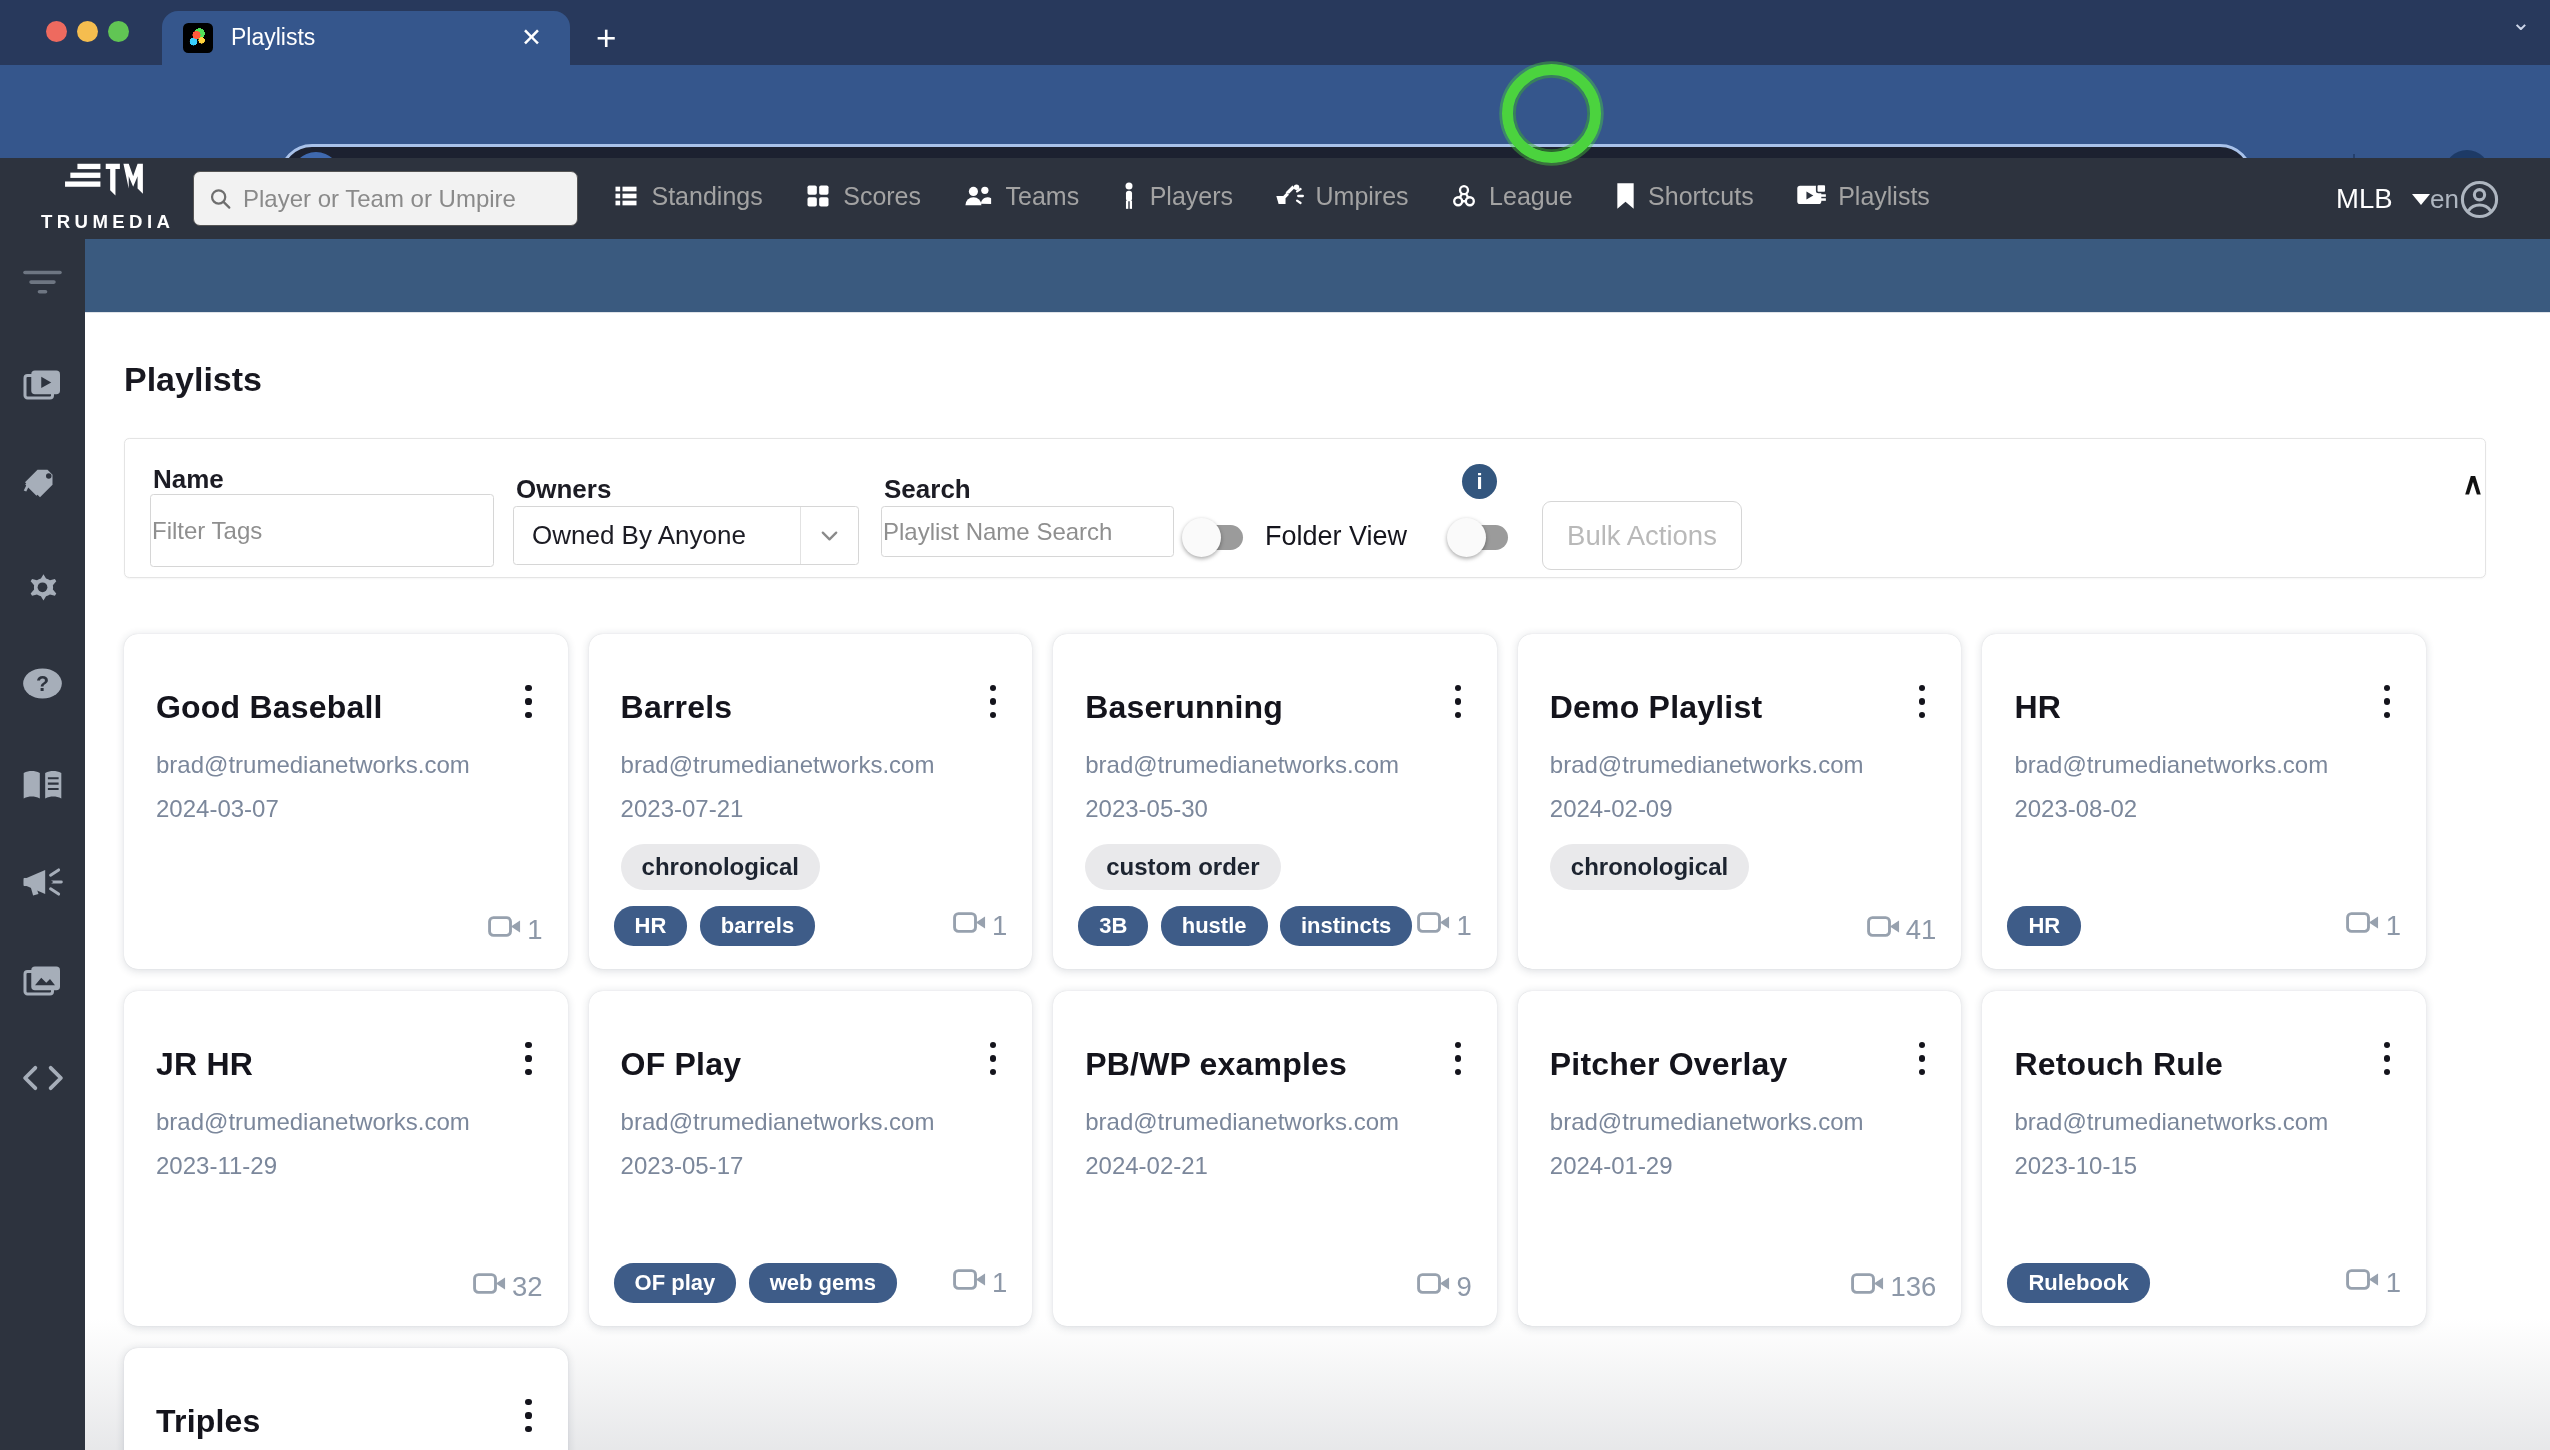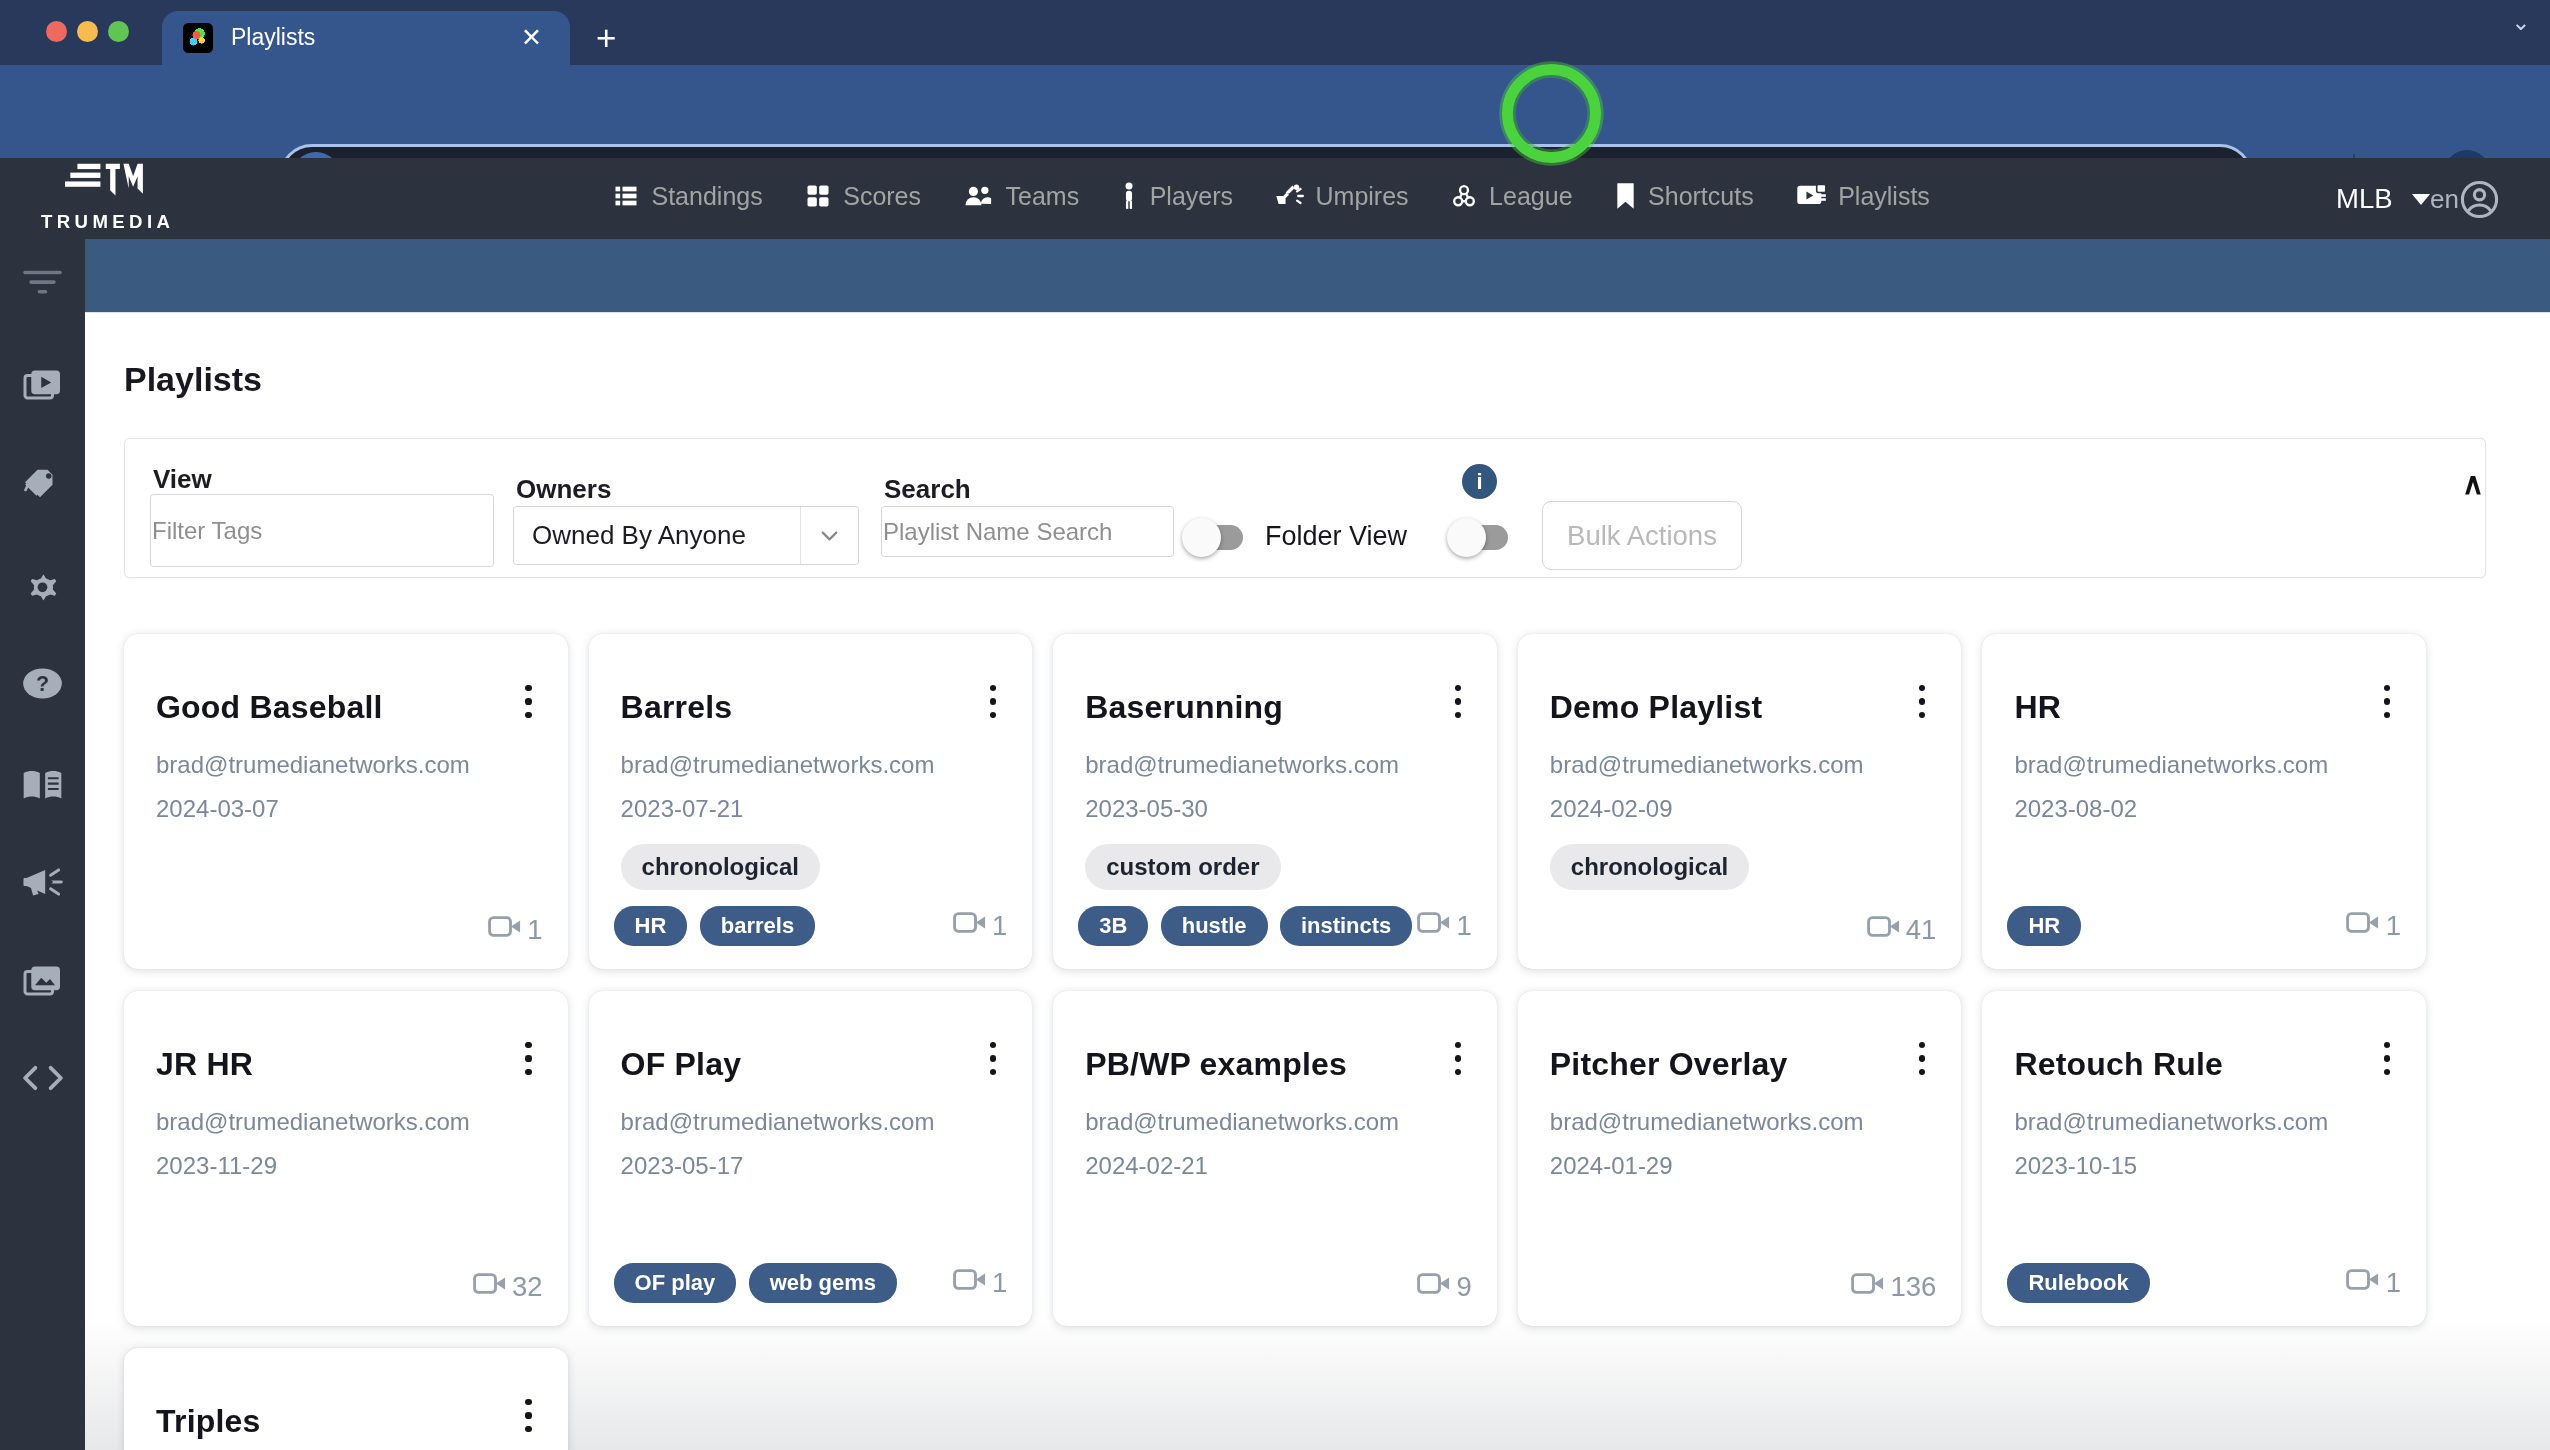--- a/index.html
+++ b/index.html
@@ -193,6 +193,13 @@
     </svg>
     <div class="logo-word">TRUMEDIA</div>
   </div>
+  <div class="nav-search">
+    <svg width="27" height="27" viewBox="0 0 24 24">
+      <circle cx="10.5" cy="10.5" r="6.5" fill="none" stroke="#6e6e6e" stroke-width="2.2"></circle>
+      <path d="M15.3 15.3 21 21" stroke="#6e6e6e" stroke-width="2.2" stroke-linecap="round"></path>
+    </svg>
+    <input type="text" placeholder="Player or Team or Umpire" style="">
+  </div>
   <div class="nav-items">
       <div class="nav-item">
         <span><svg width="28" height="28" viewBox="0 0 24 24">

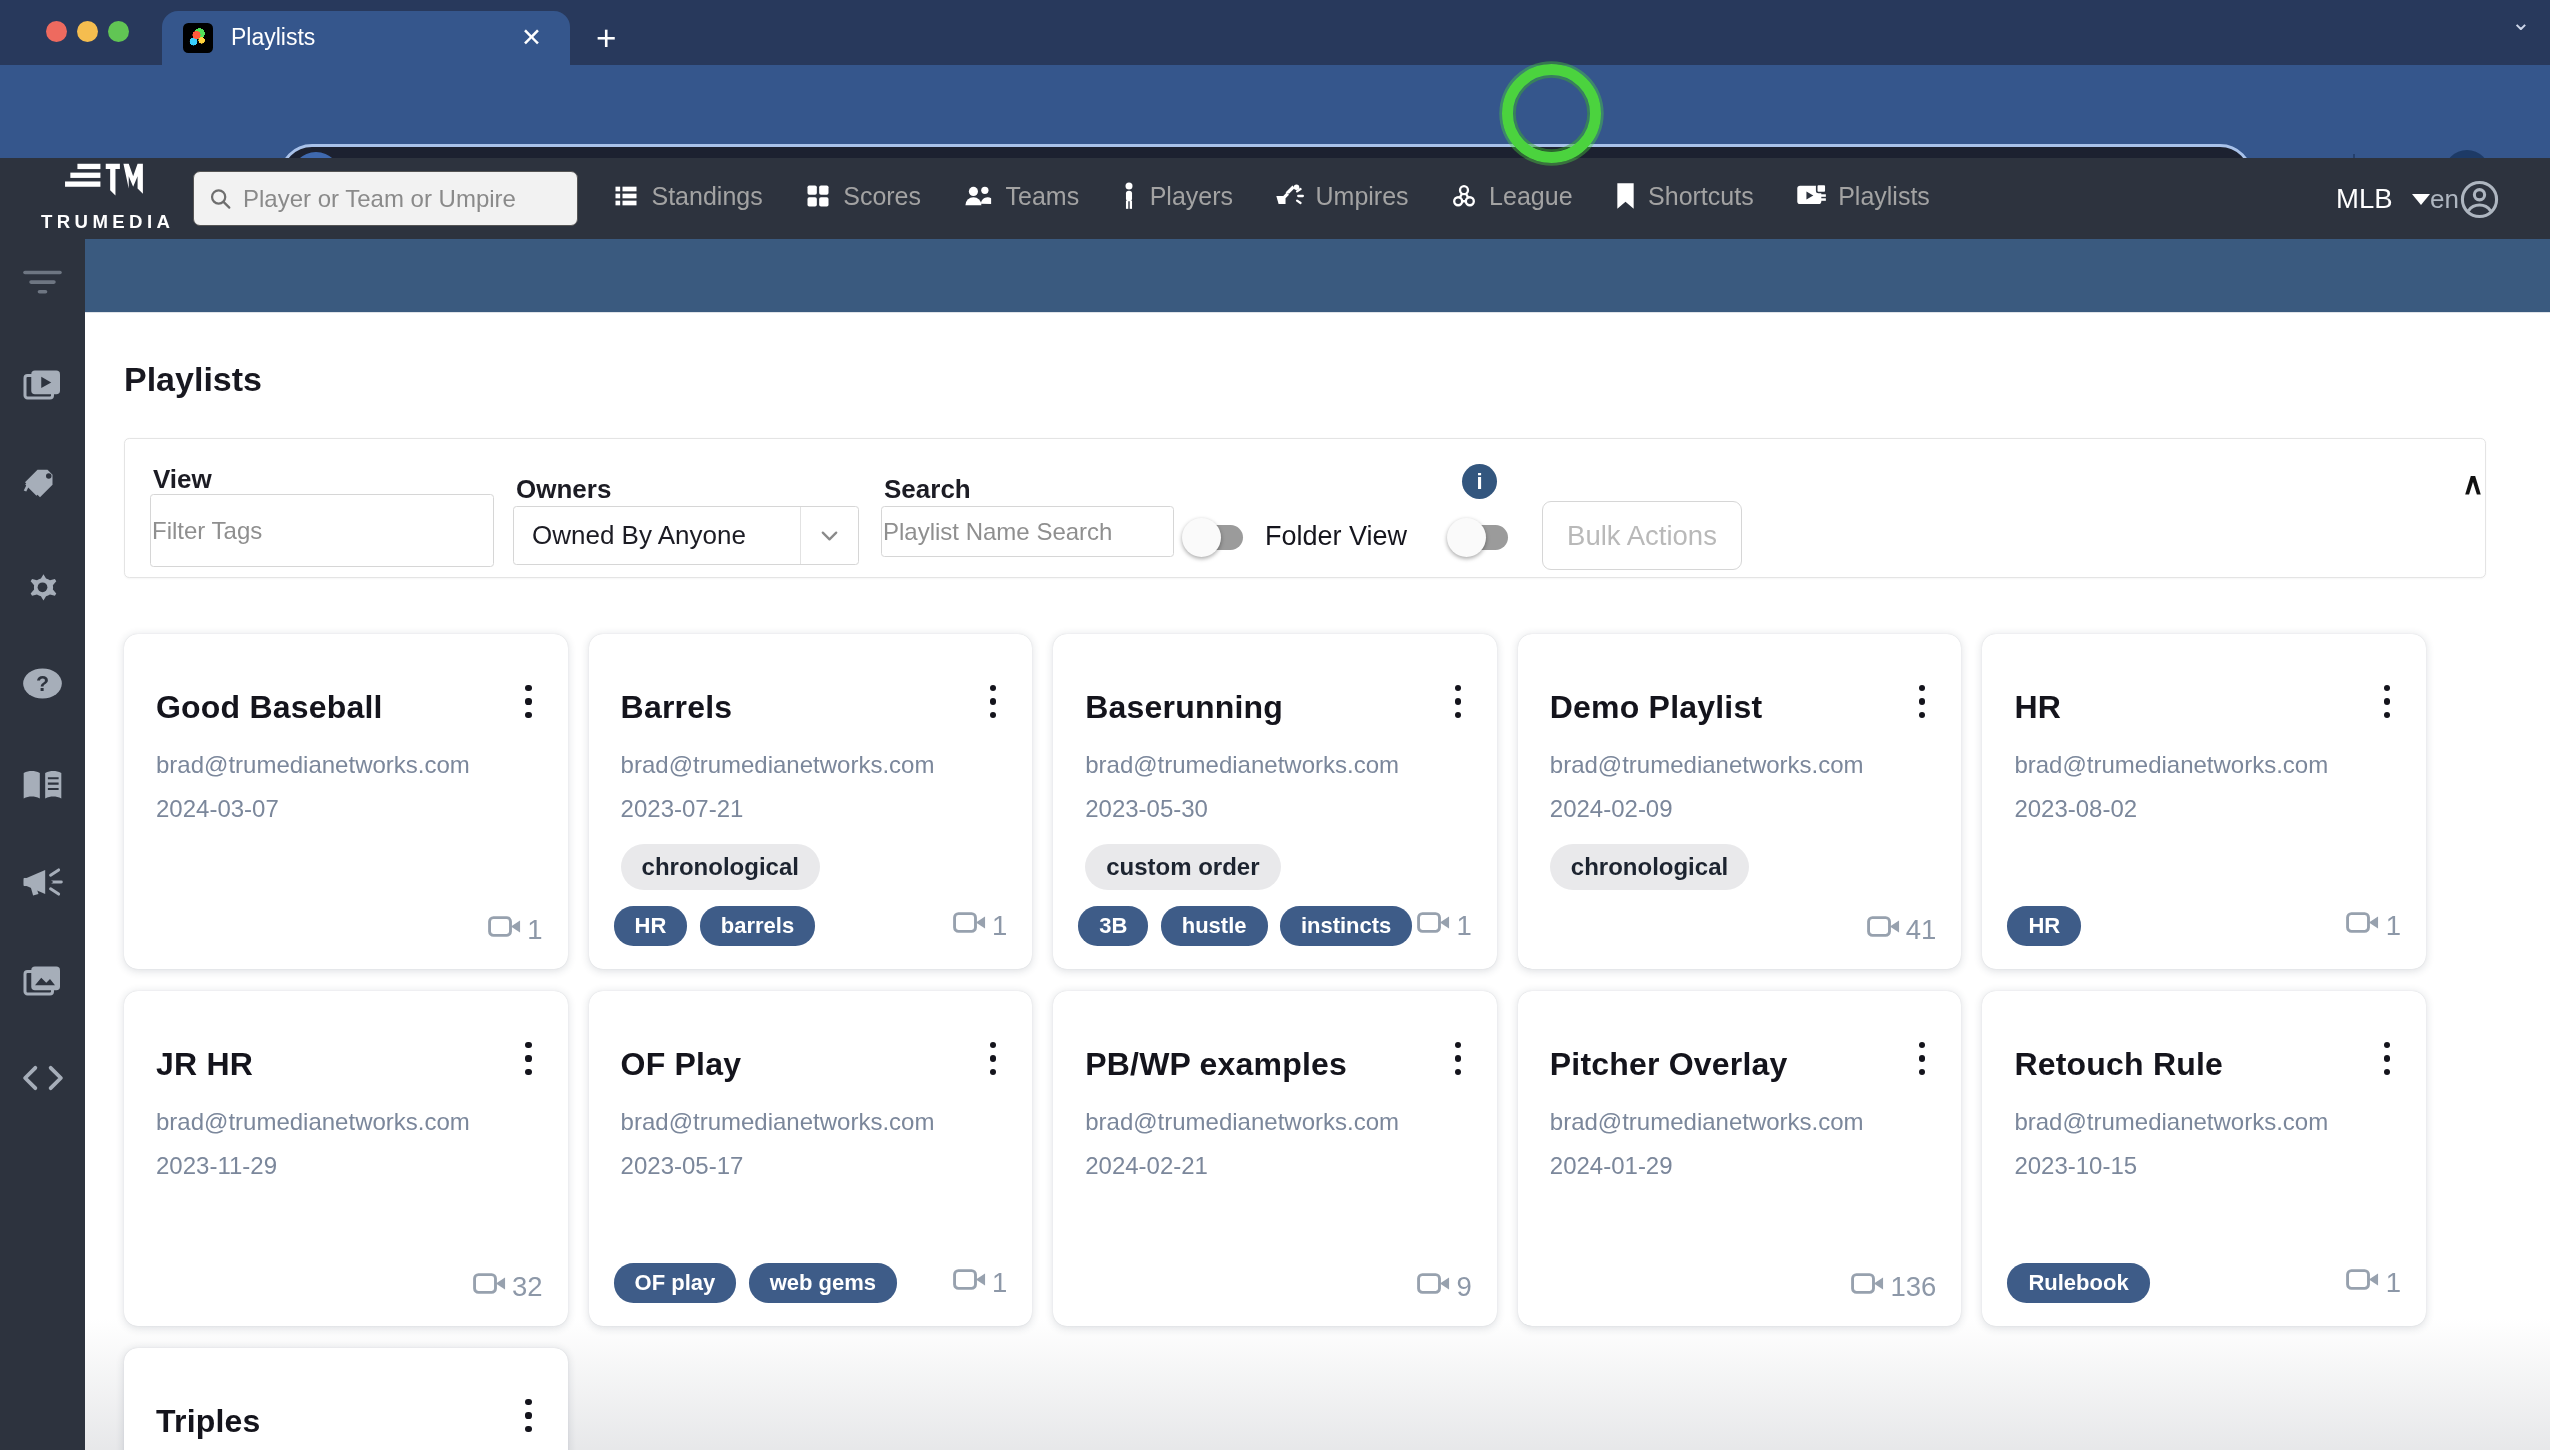--- a/index.html
+++ b/index.html
@@ -359,7 +359,7 @@
   <h1 class="page-title">Playlists</h1>
 
   <div class="filter-card">
-    <span class="f-label" style="left:28px; top:25px;">View</span>
+    <span class="f-label" style="left:28px; top:25px;">Name</span>
     <input class="f-input" style="left: 25px; top: 55px; width: 344px; height: 73px;" type="text" placeholder="Filter Tags">
     <span class="f-label" style="left:391px; top:35px;">Owners</span>
     <div class="owners-select">

